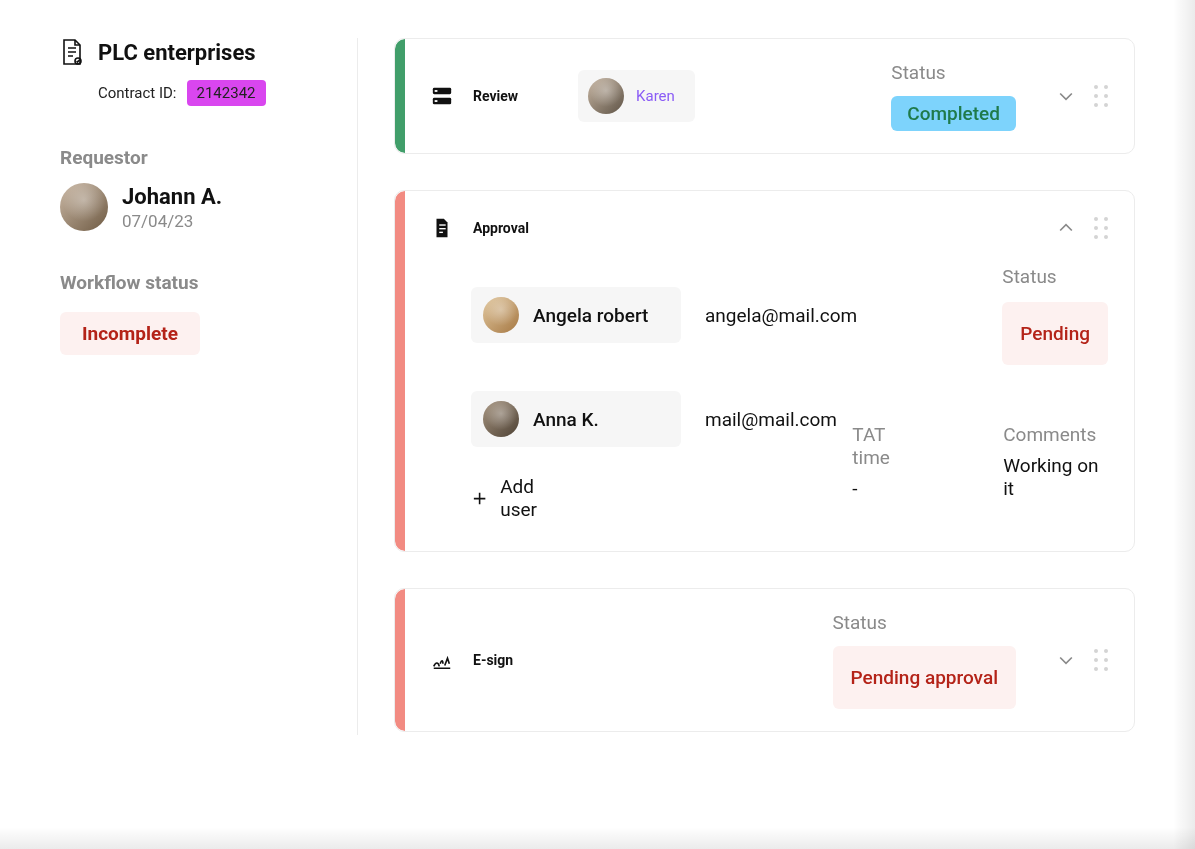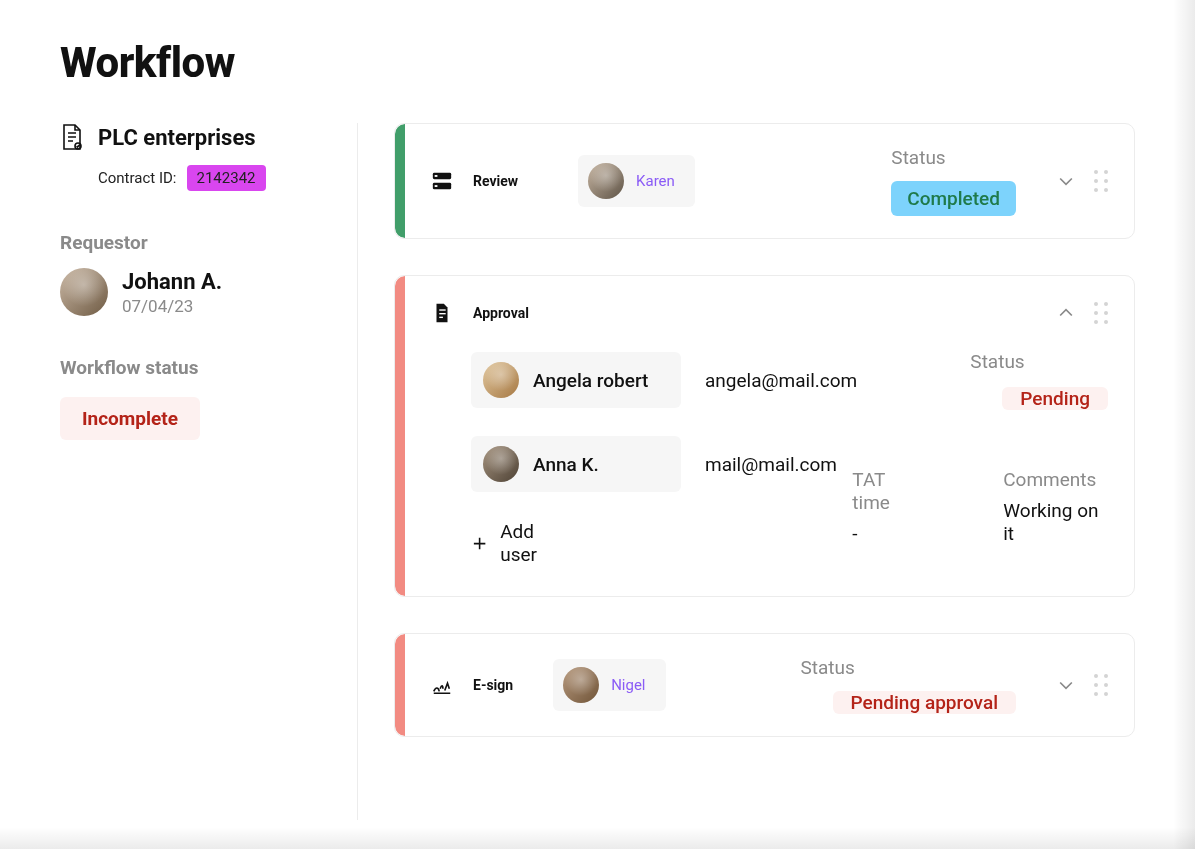--- a/index.html
+++ b/index.html
@@ -94,7 +94,6 @@
 <body>
 
 <div class="panel">
-  <h1 class="title">Workflow</h1>
 
   <div class="content">
 

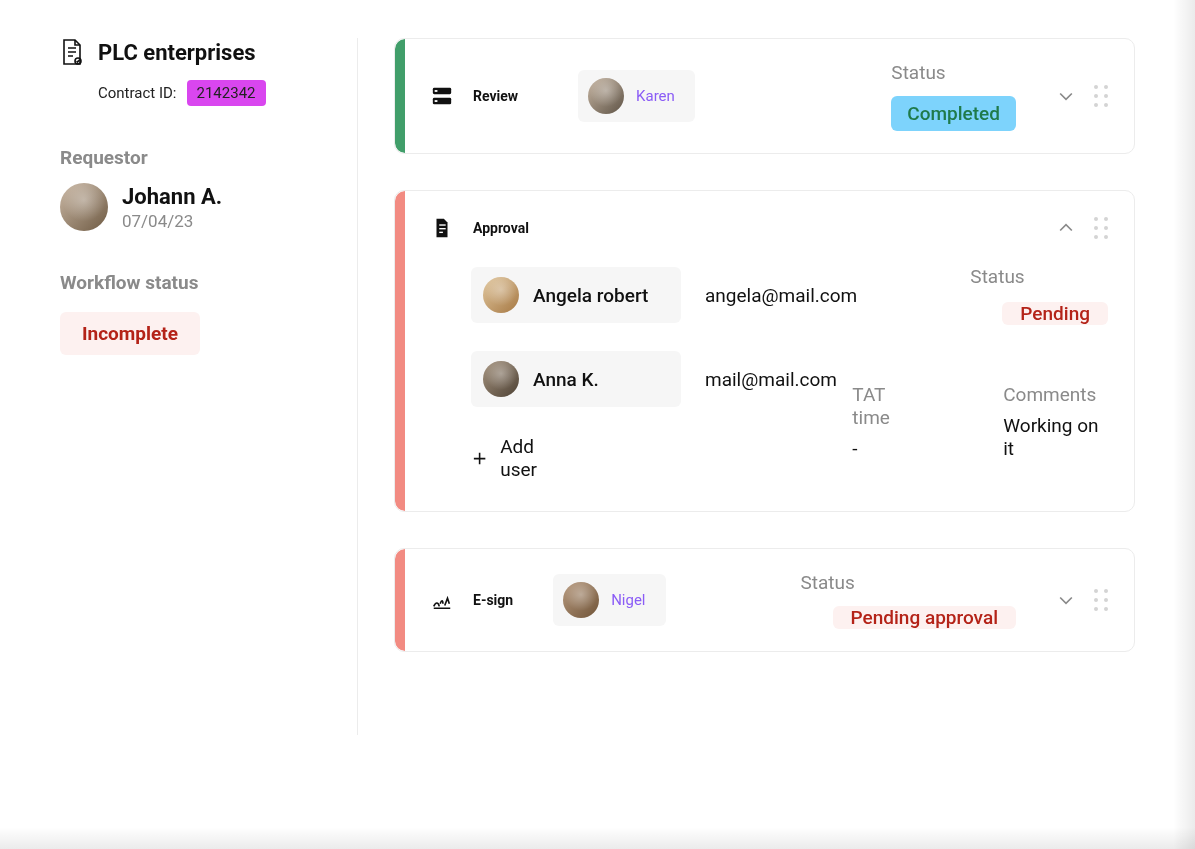--- a/index.html
+++ b/index.html
@@ -34,7 +34,7 @@
 
     .status-badge { display:inline-block; background:#fdf1f0; color:#b42318; font-weight:700; font-size:19px; padding:10px 22px; border-radius:6px; margin-top: 4px;}
     .status-badge.completed { background:#7dd3fc; color:#1f7a4a; font-weight:500;}
-    .status-badge.pending-small { background:#fdf1f0; color:#b42318; font-weight:500; font-size:19px; padding:0 18px;margin-left:32px;}
+    .status-badge.pending-small { background:#fdf1f0; color:#b42318; font-weight:500; font-size:19px; padding:20px 18px;}
 
     .main { flex:1; padding-left: 36px; display:flex; flex-direction:column; gap:36px;}
 

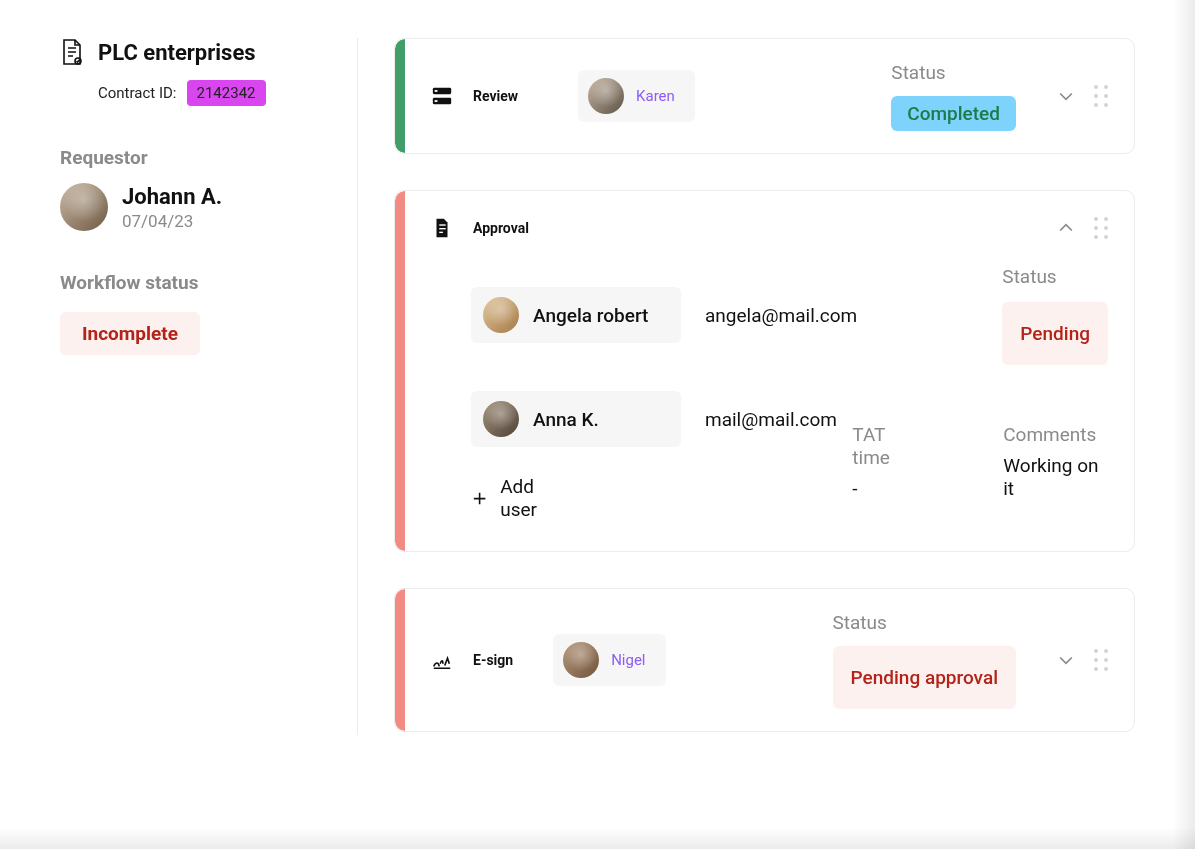--- a/index.html
+++ b/index.html
@@ -256,10 +256,6 @@
                 </svg>
             </span>
             <span class="stage-title">E-sign</span>
-            <span class="user-chip" style="margin-left:20px;">
-              <span class="avatar small a5"></span>
-              <span class="name">Nigel</span>
-            </span>
             <div class="status-col">
               <span class="status-label">Status</span>
               <span class="status-badge pending-small">Pending approval</span>

